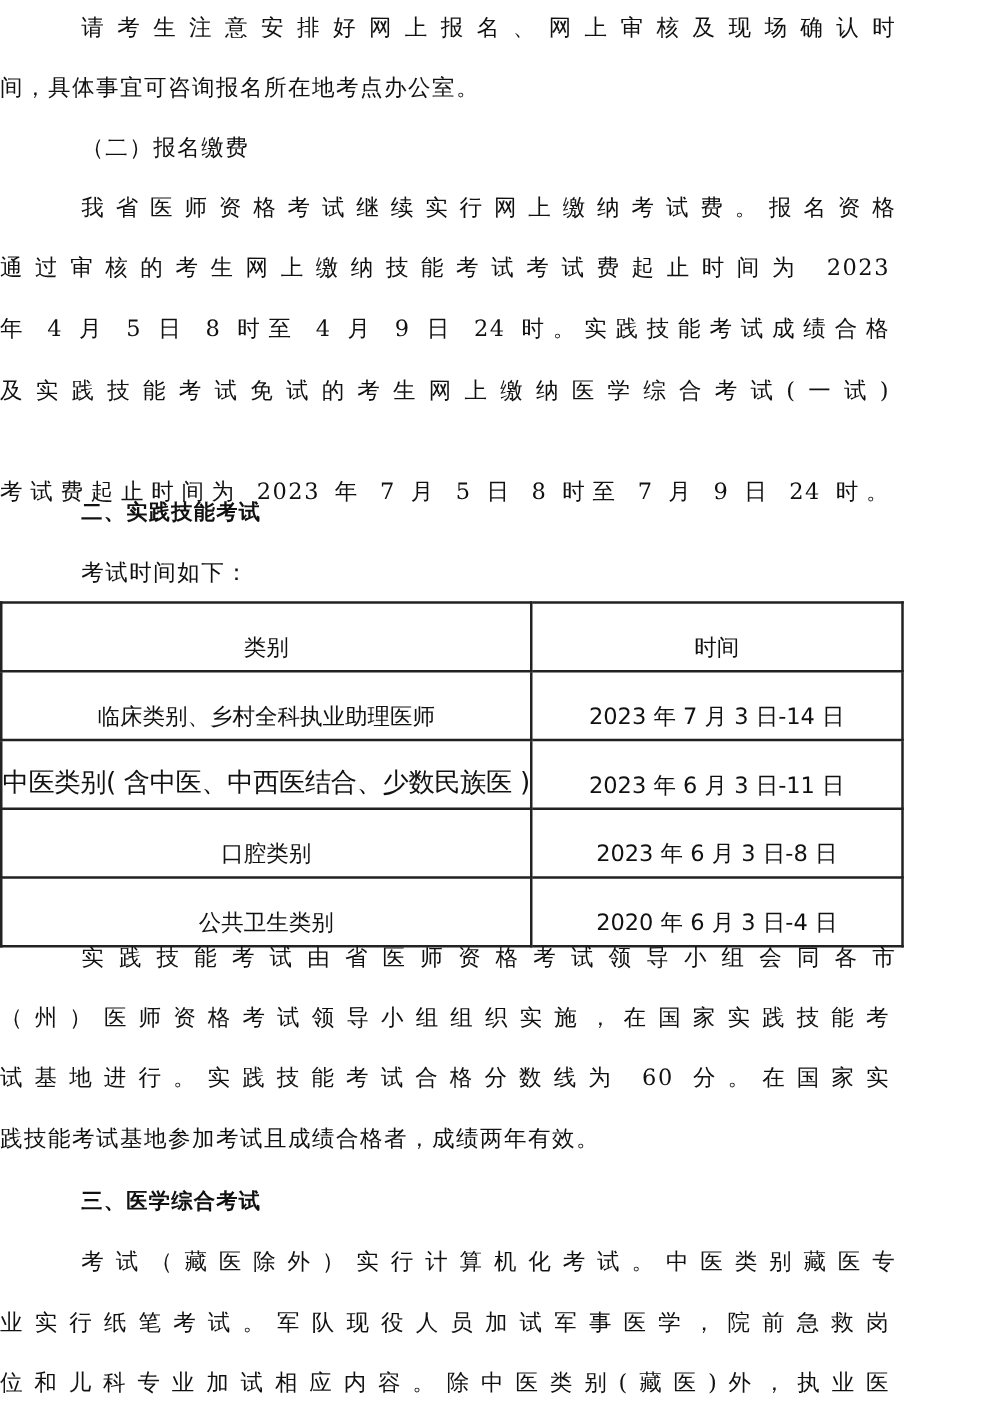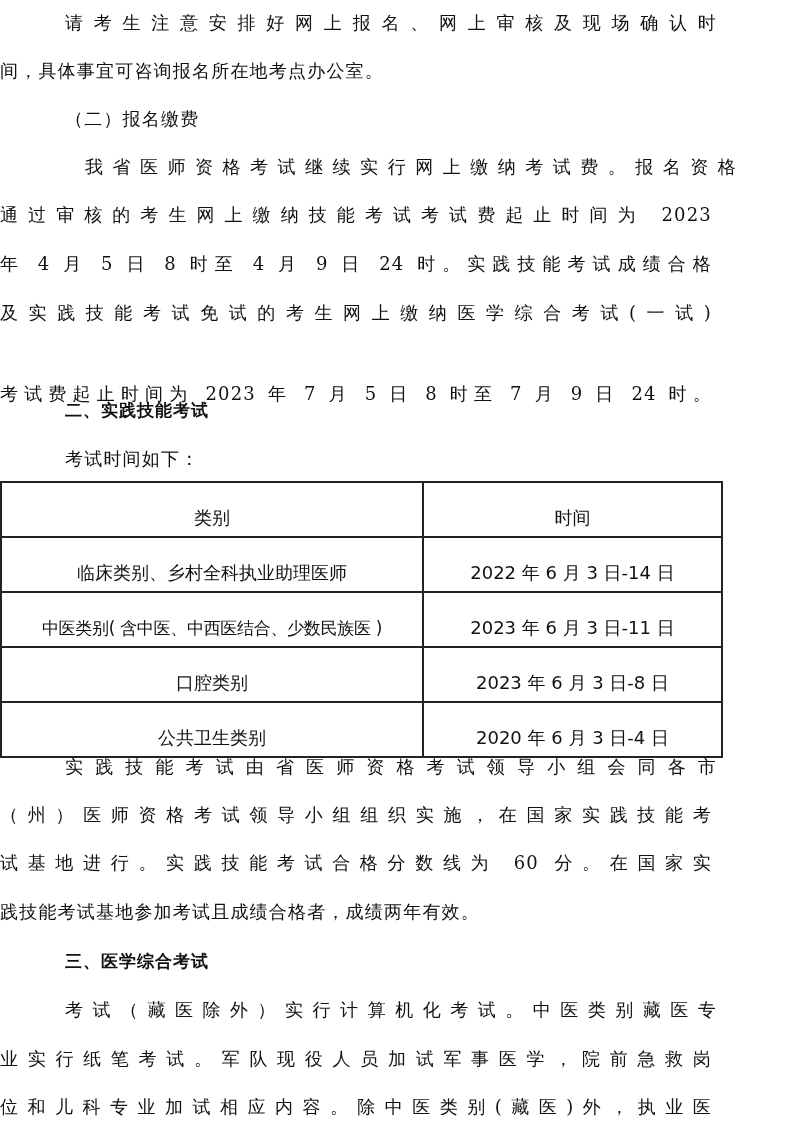--- a/index.html
+++ b/index.html
@@ -30,7 +30,7 @@
 
   <div class="line indent" style="top:104px;">（二）报名缴费</div>
 
-  <div class="line indent justify" style="top:152px; width:652px;margin-left:20px;">我省医师资格考试继续实行网上缴纳考试费。报名资格</div>
+  <div class="line indent justify" style="top:152px; width:652px;">我省医师资格考试继续实行网上缴纳考试费。报名资格</div>
   <div class="line justify" style="top:200px; width:712px;">通过审核的考生网上缴纳技能考试考试费起止时间为 2023</div>
   <div class="line justify" style="top:249px; width:712px;">年 4 月 5 日 8 时至 4 月 9 日 24 时。实践技能考试成绩合格</div>
   <div class="line justify" style="top:298px; width:712px;">及实践技能考试免试的考生网上缴纳医学综合考试(一试)</div>

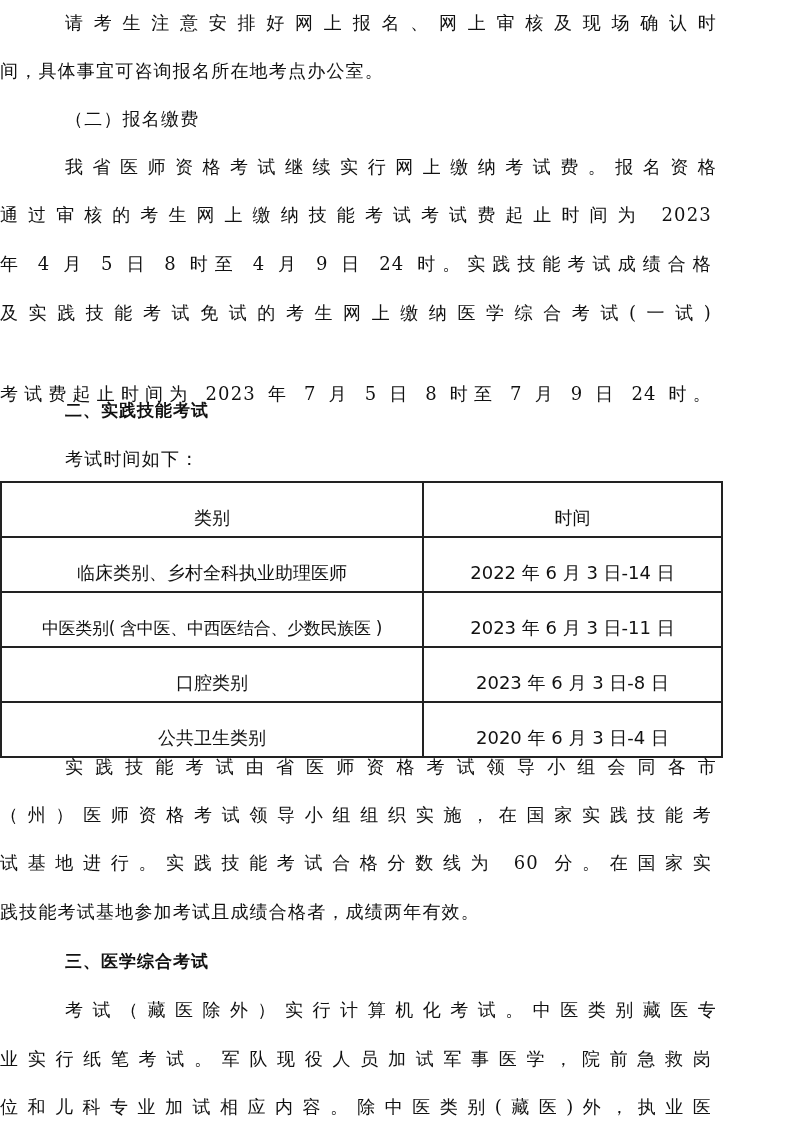--- a/index.html
+++ b/index.html
@@ -47,7 +47,7 @@
     </tr>
     <tr>
       <td class="c1">临床类别、乡村全科执业助理医师</td>
-      <td>2022 年 6 月 3 日-14 日</td>
+      <td>2023 年 7 月 3 日-14 日</td>
     </tr>
     <tr>
       <td class="c1 tight">中医类别( 含中医、中西医结合、少数民族医 )</td>

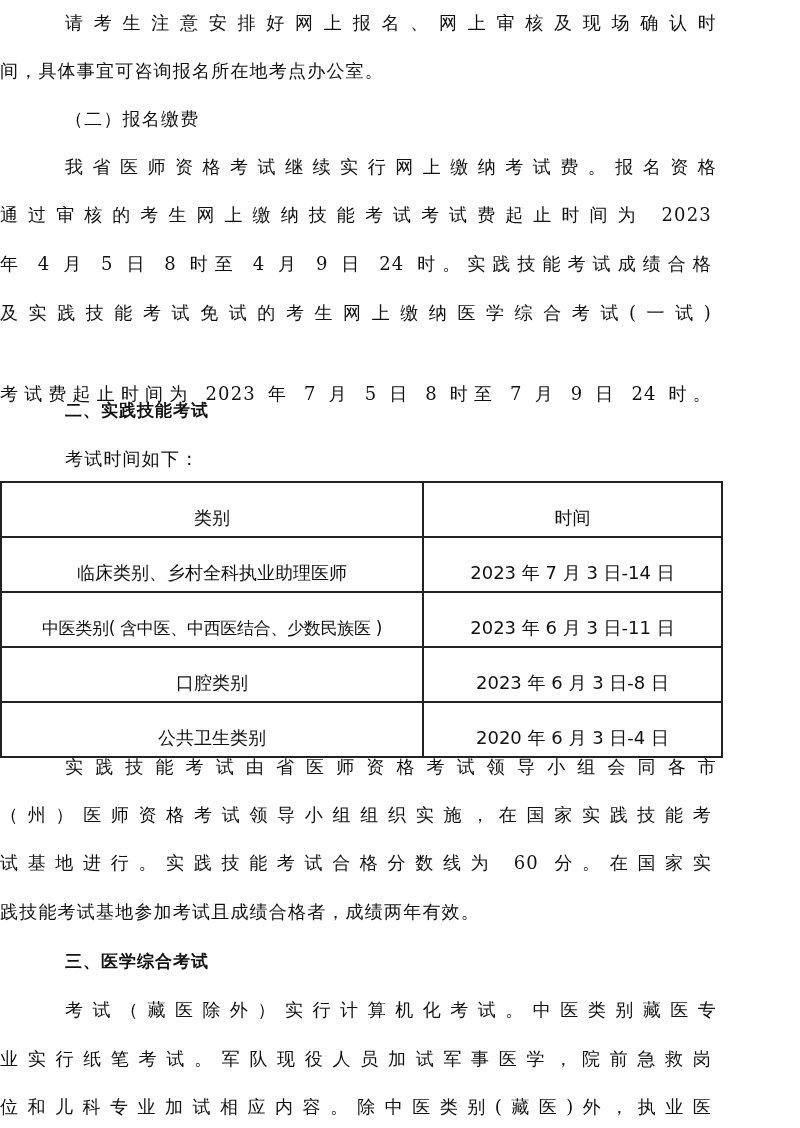--- a/index.html
+++ b/index.html
@@ -16,7 +16,7 @@
   table.sched td, table.sched th { border:2px solid #222; height:47px; text-align:center;
                 vertical-align:bottom; padding:0 0 6px 0; font-weight:normal; white-space:nowrap; }
   table.sched .c1 { width:420px;border-radius:27px; }
-  table.sched .c1.tight { font-size:17px; letter-spacing:-0.3px; }
+  table.sched .c1.tight { font-size:21px; letter-spacing:-0.3px; }
 </style>
 </head>
 <body>

